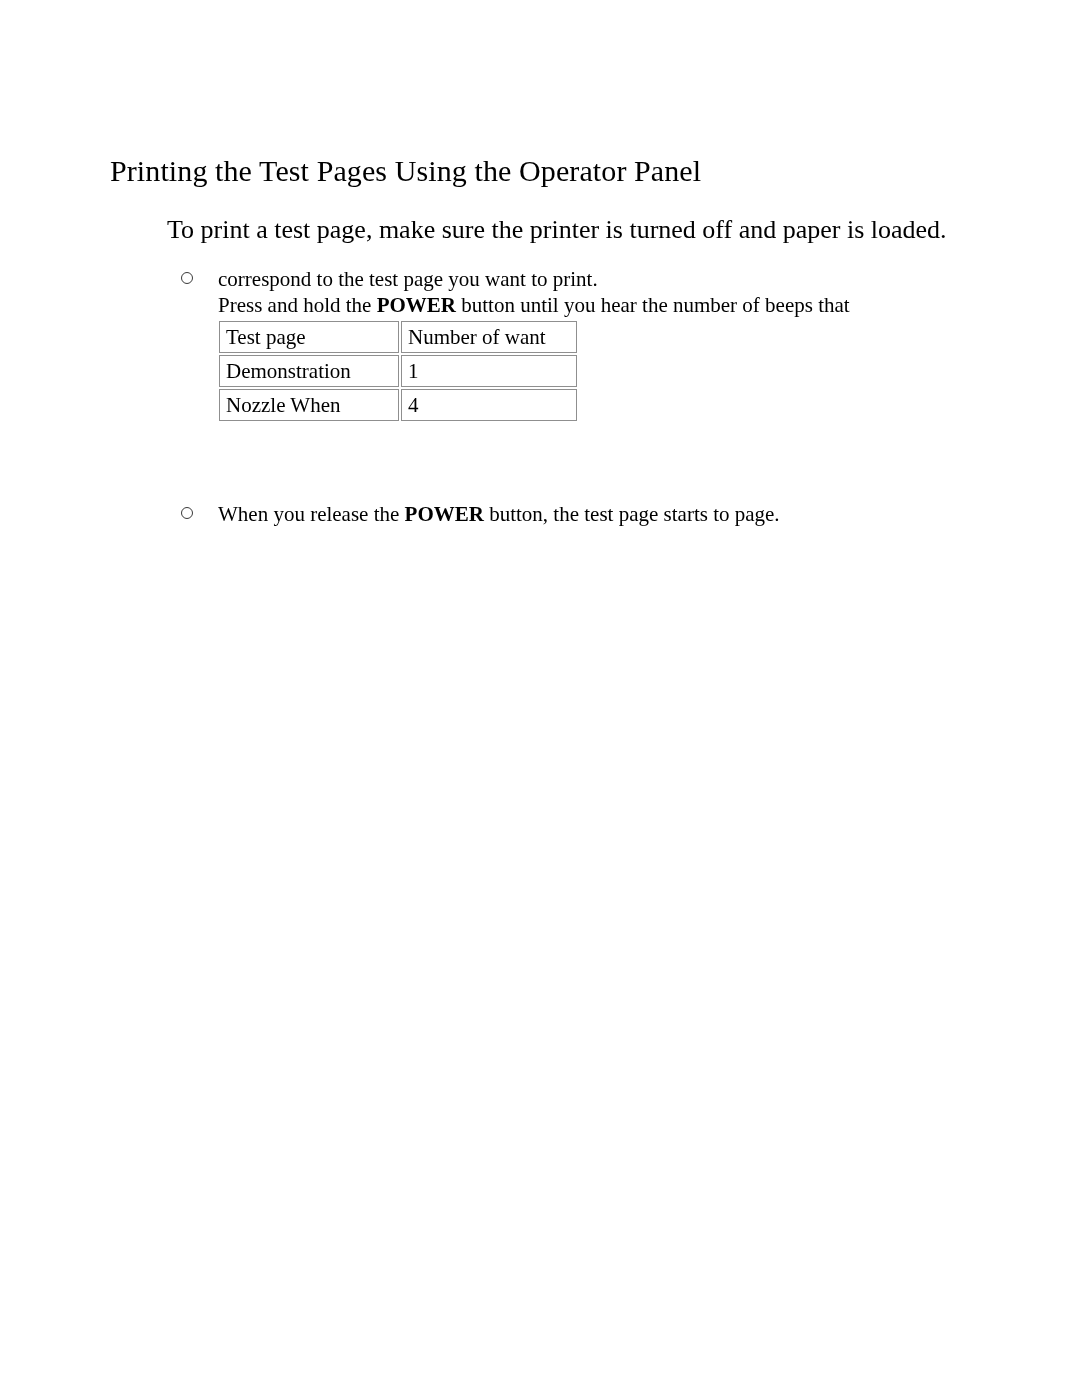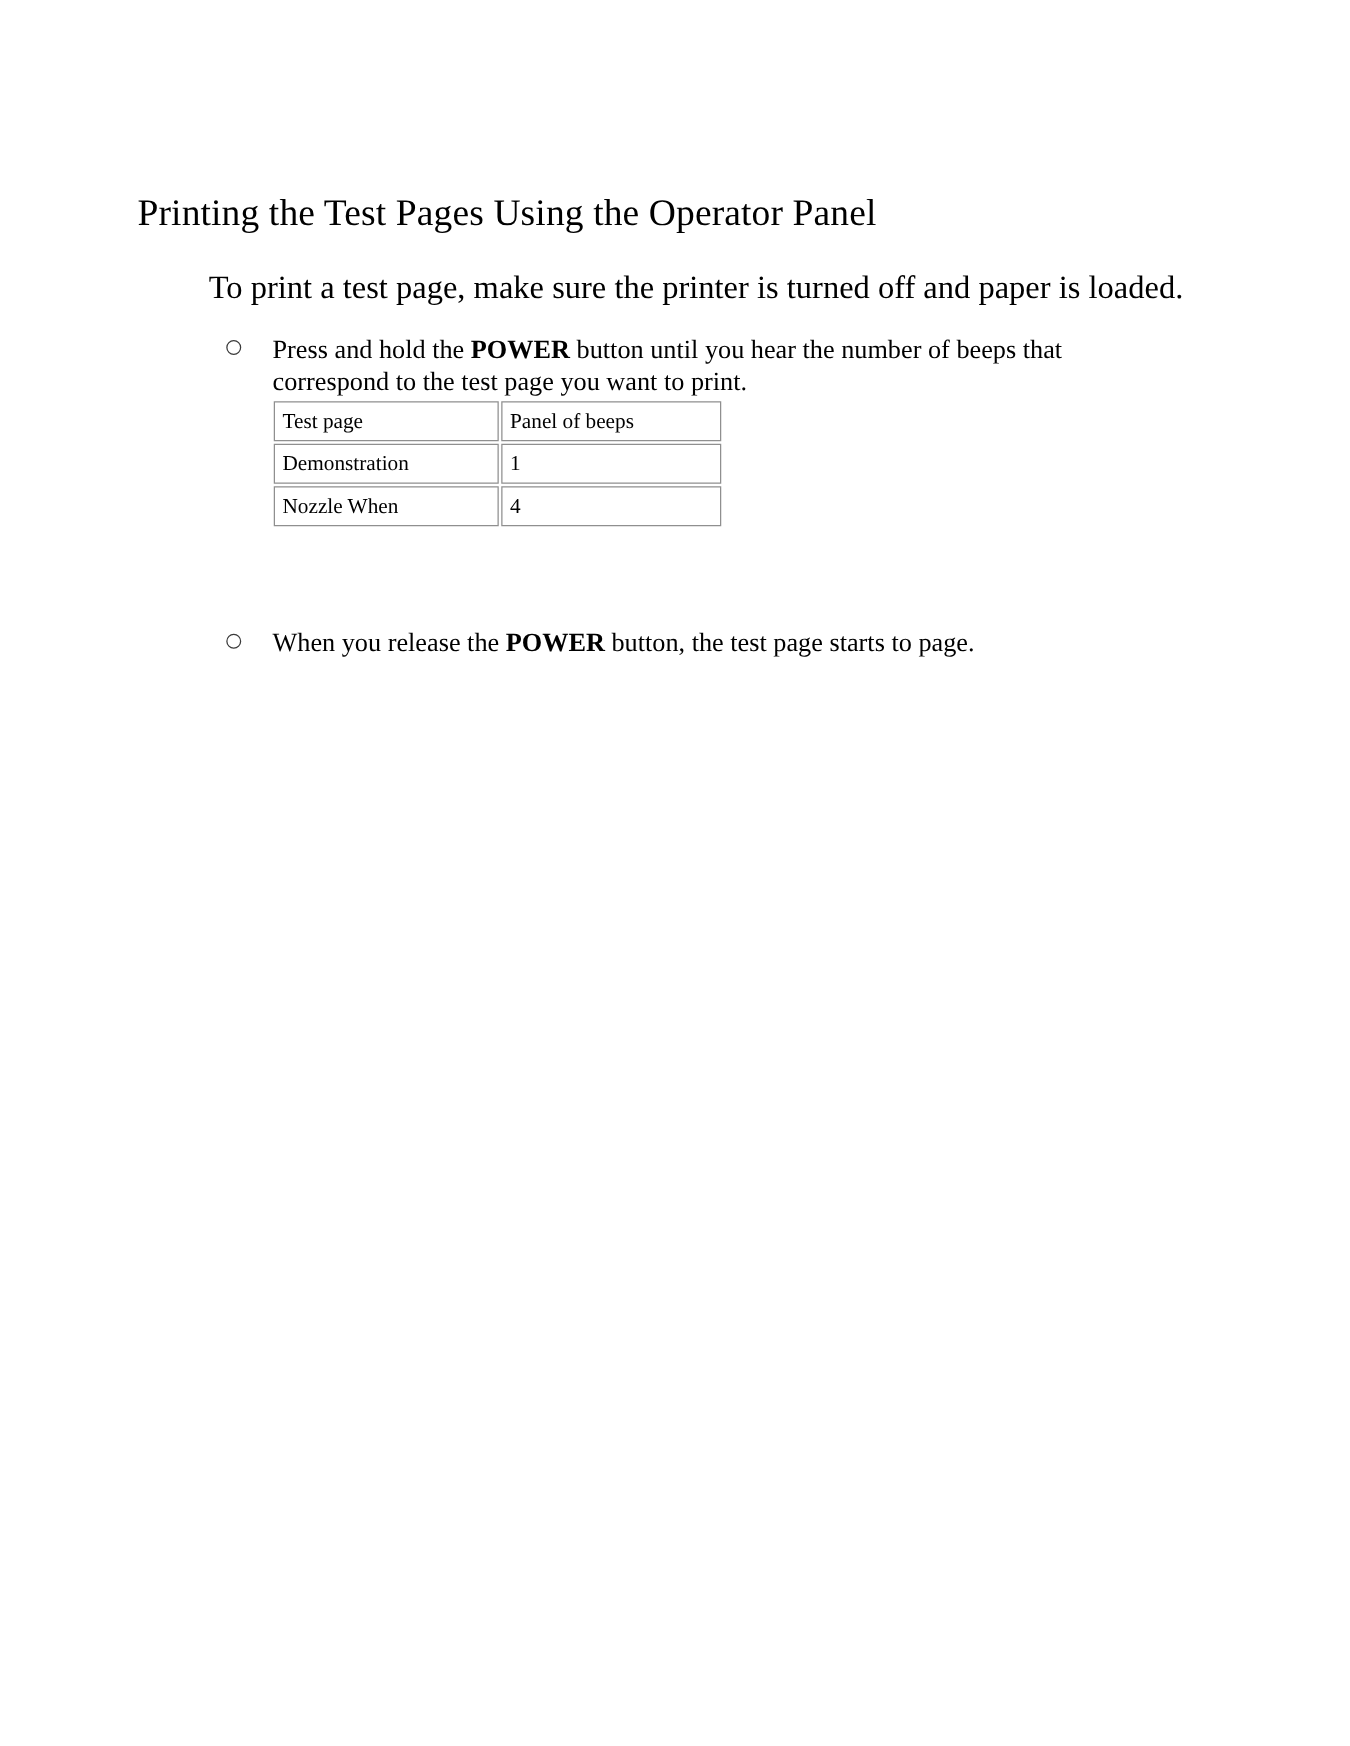--- a/index.html
+++ b/index.html
@@ -127,8 +127,8 @@
     <div class="bullet-row">
       <span class="bullet-marker"></span>
       <span class="bullet-text">
+        <span class="line">correspond to the test page you want to print.</span>
         <span class="line"><span>Press and hold the </span><span class="kbd-bold">POWER</span><span> button until you hear the number of beeps that</span></span>
-        <span class="line">correspond to the test page you want to print.</span>
       </span>
     </div>
   </div>

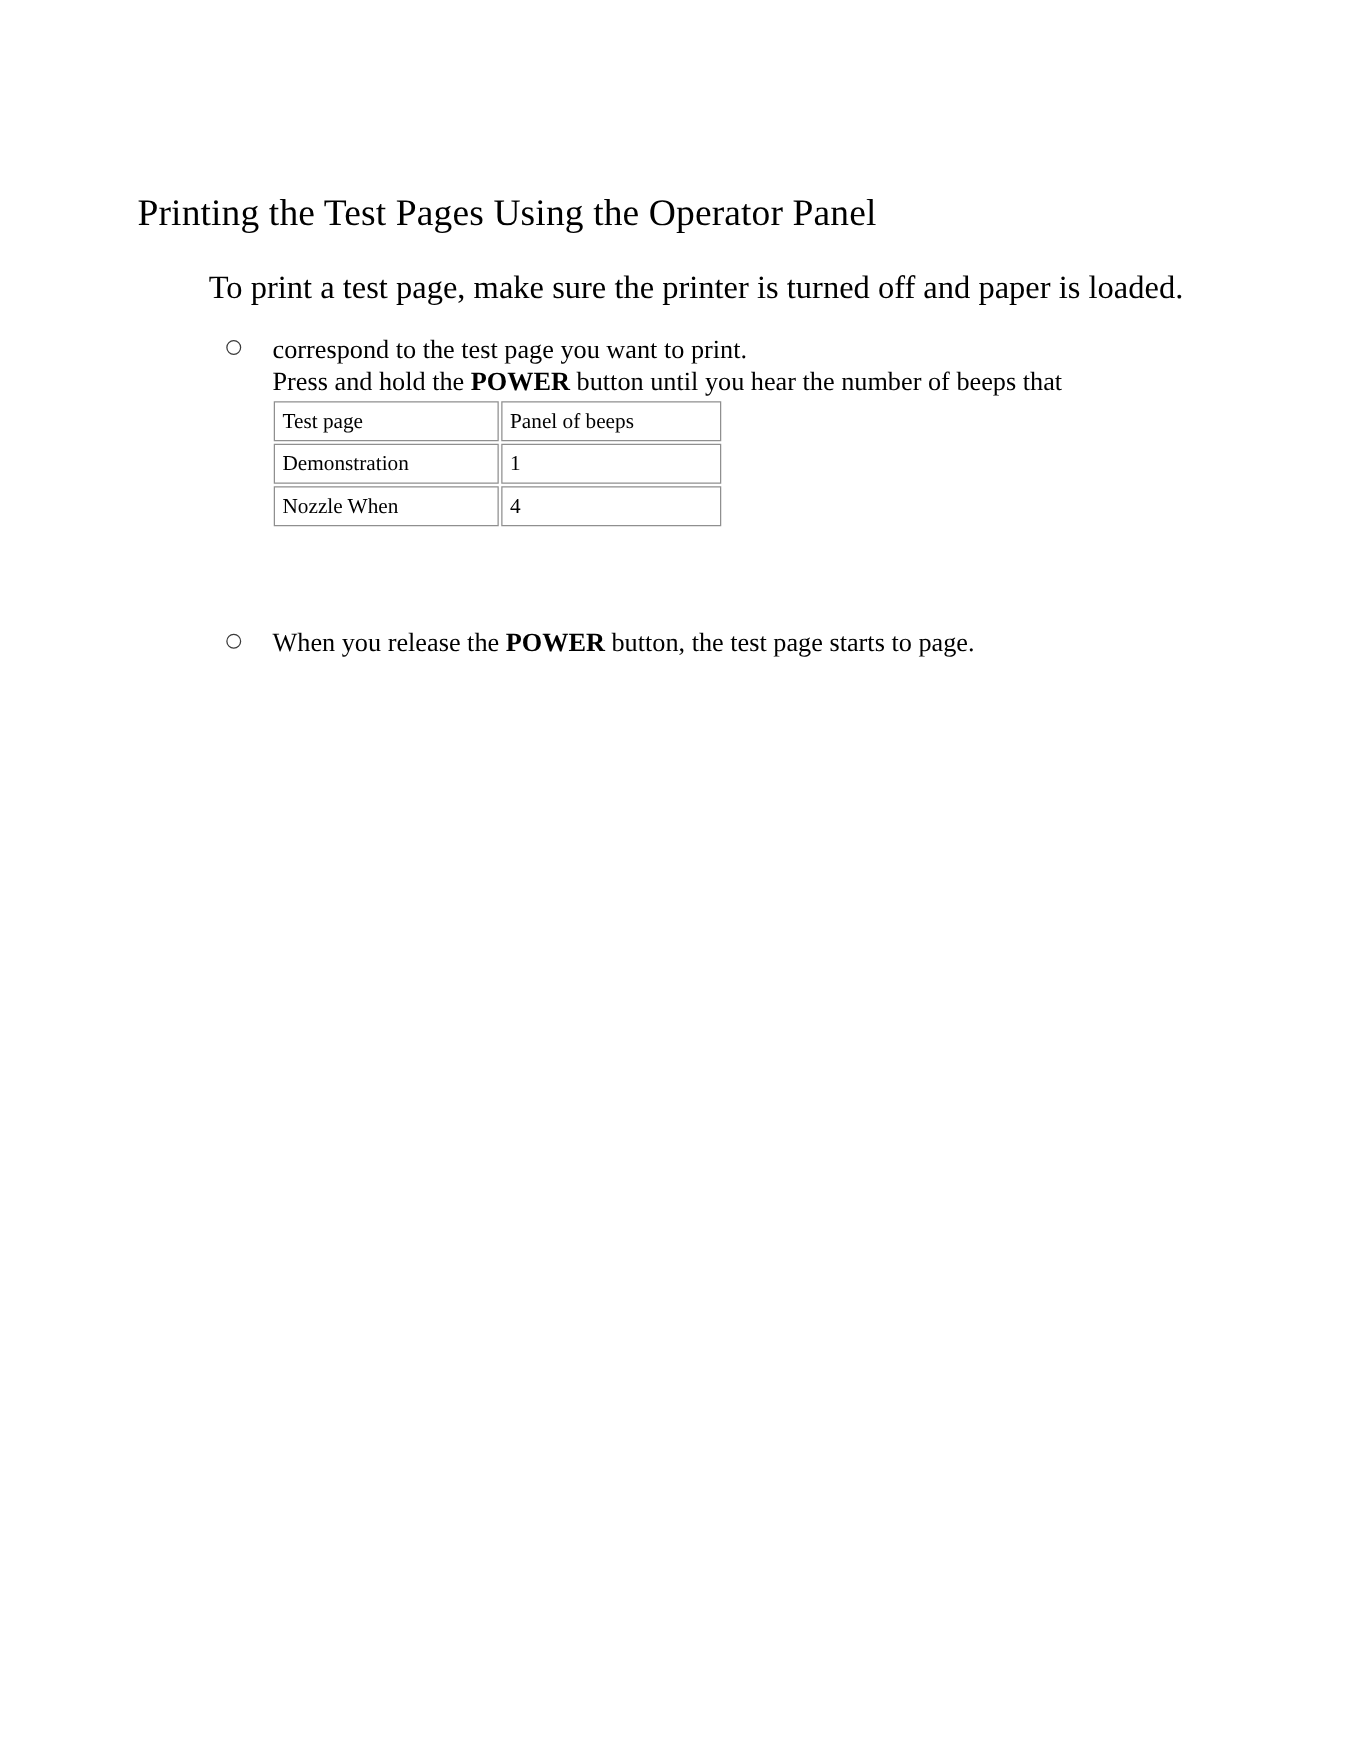--- a/index.html
+++ b/index.html
@@ -95,7 +95,7 @@
     top: 319px;
     border-collapse: separate;
     border-spacing: 2px 2px;
-    font-size: 17px;
+    font-size: 21px;
     line-height: 24px;
     font-family: Liberation Serif, serif;
   }

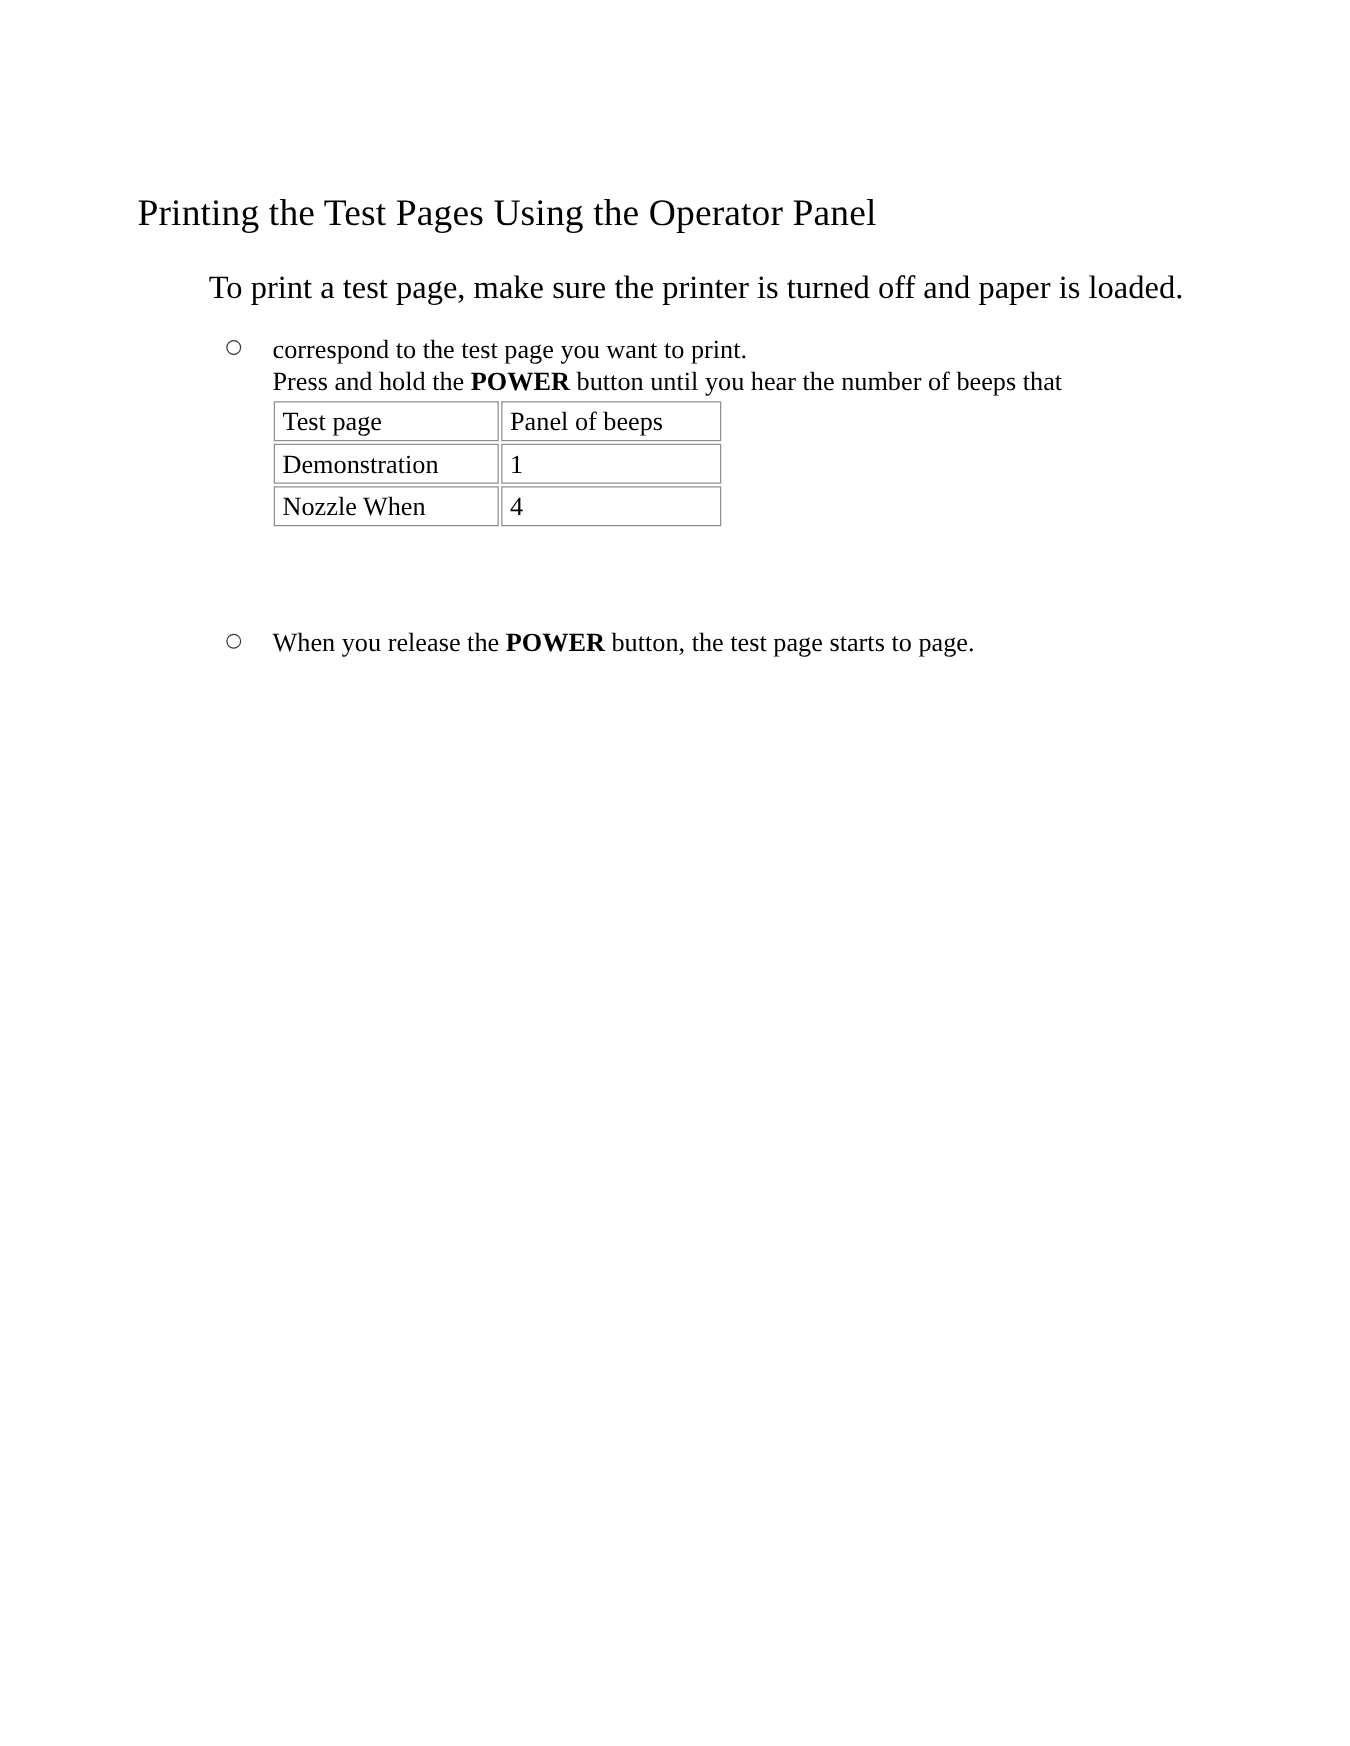--- a/index.html
+++ b/index.html
@@ -137,7 +137,7 @@
     <tbody>
       <tr>
         <td class="col-name">Test page</td>
-        <td class="col-beeps">Panel of beeps</td>
+        <td class="col-beeps">Number of want</td>
       </tr>
       <tr>
         <td class="col-name">Demonstration</td>

